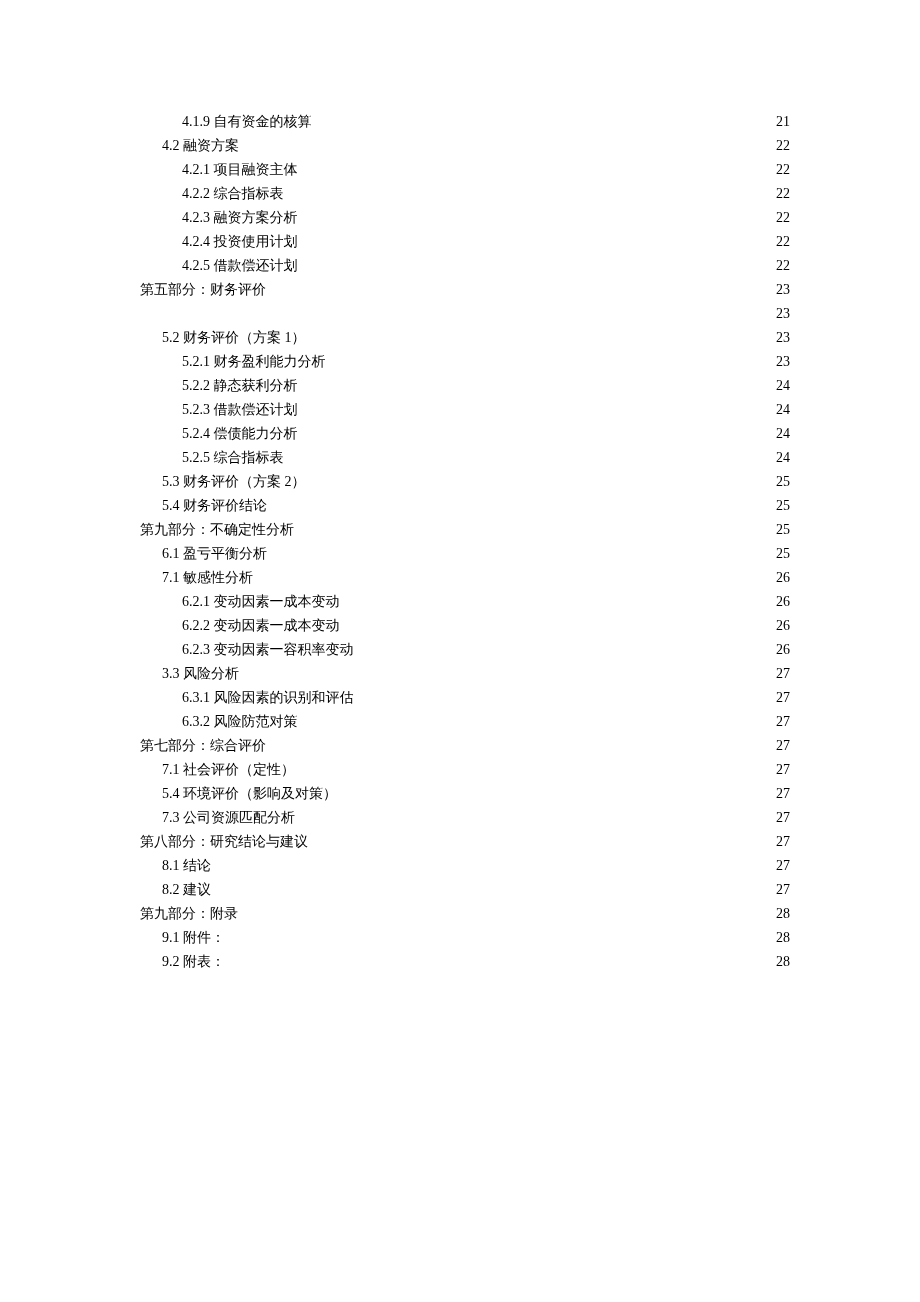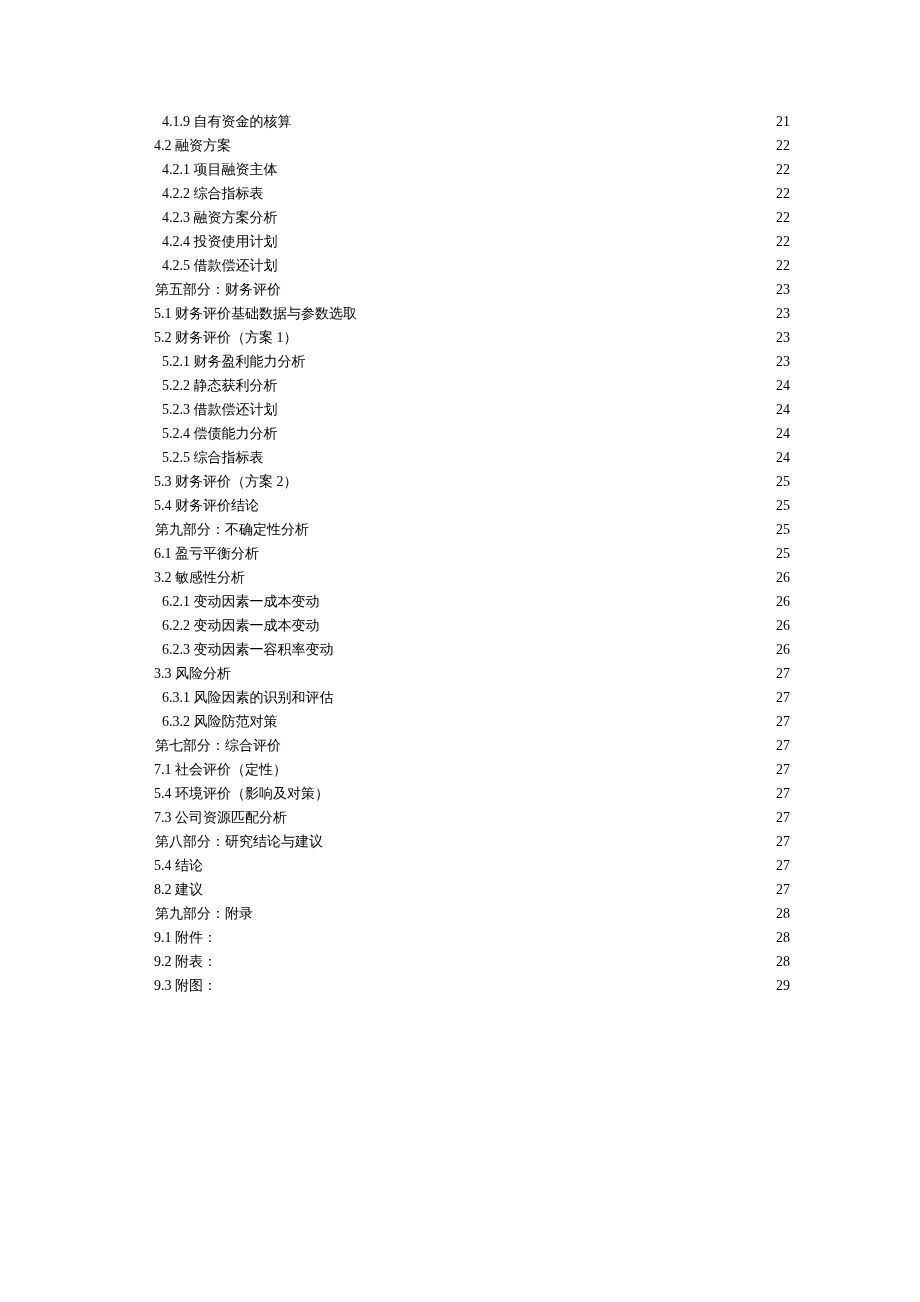--- a/index.html
+++ b/index.html
@@ -23,7 +23,7 @@
     }
     .toc-line.level-0 { margin-left: 17px; }
     .toc-line.level-1 { margin-left: 16px; }
-    .toc-line.level-2 { margin-left: 24px; }
+    .toc-line.level-2 { margin-left: 44px; }
     .toc-title {
       flex: 0 0 auto;
     }

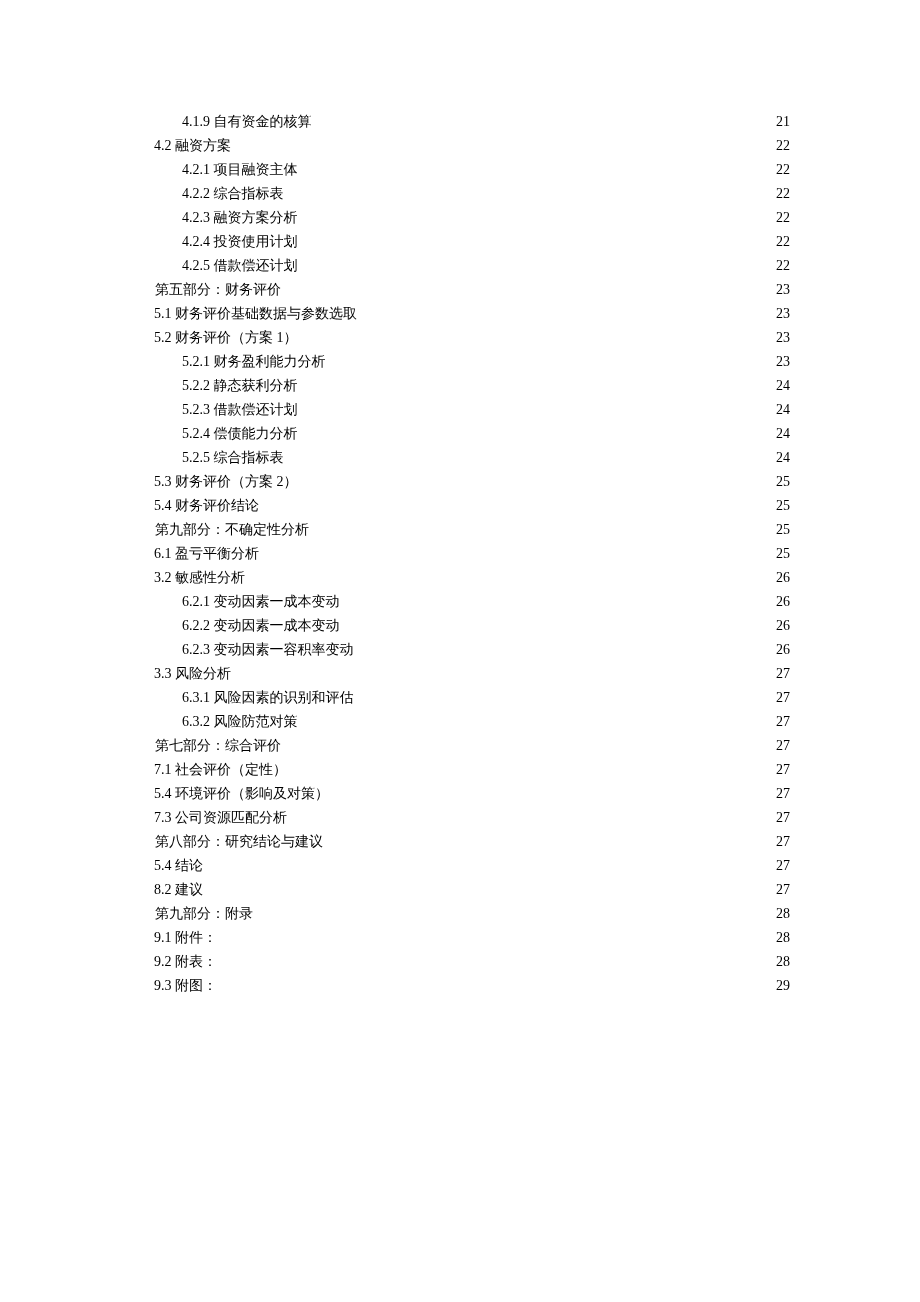--- a/index.html
+++ b/index.html
@@ -22,7 +22,7 @@
       white-space: nowrap;
     }
     .toc-line.level-0 { margin-left: 17px; }
-    .toc-line.level-1 { margin-left: 16px; }
+    .toc-line.level-1 { margin-left: 24px; }
     .toc-line.level-2 { margin-left: 44px; }
     .toc-title {
       flex: 0 0 auto;

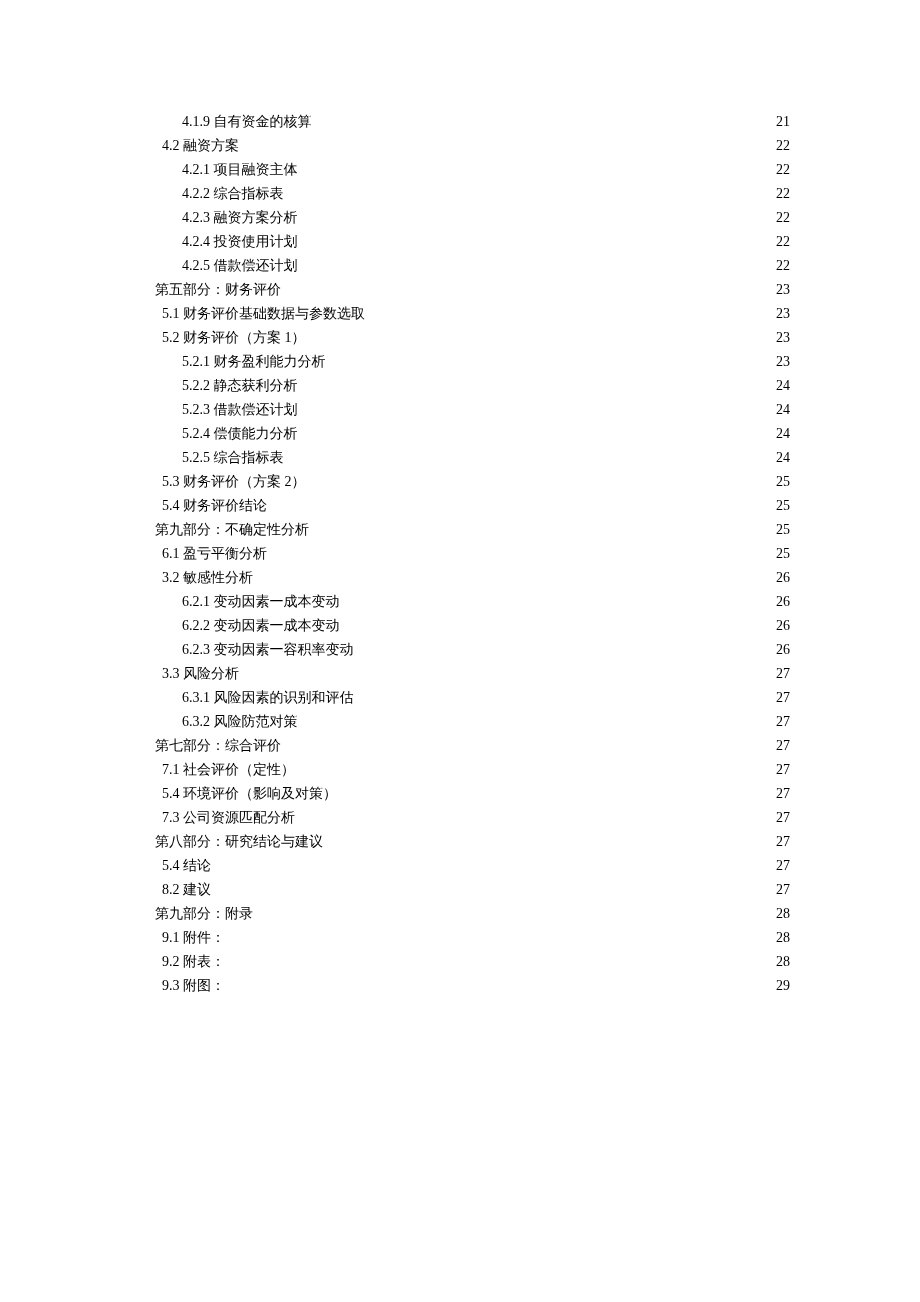--- a/index.html
+++ b/index.html
@@ -21,7 +21,7 @@
       line-height: 24px;
       white-space: nowrap;
     }
-    .toc-line.level-0 { margin-left: 17px; }
+    .toc-line.level-0 { margin-left: 2px; }
     .toc-line.level-1 { margin-left: 24px; }
     .toc-line.level-2 { margin-left: 44px; }
     .toc-title {

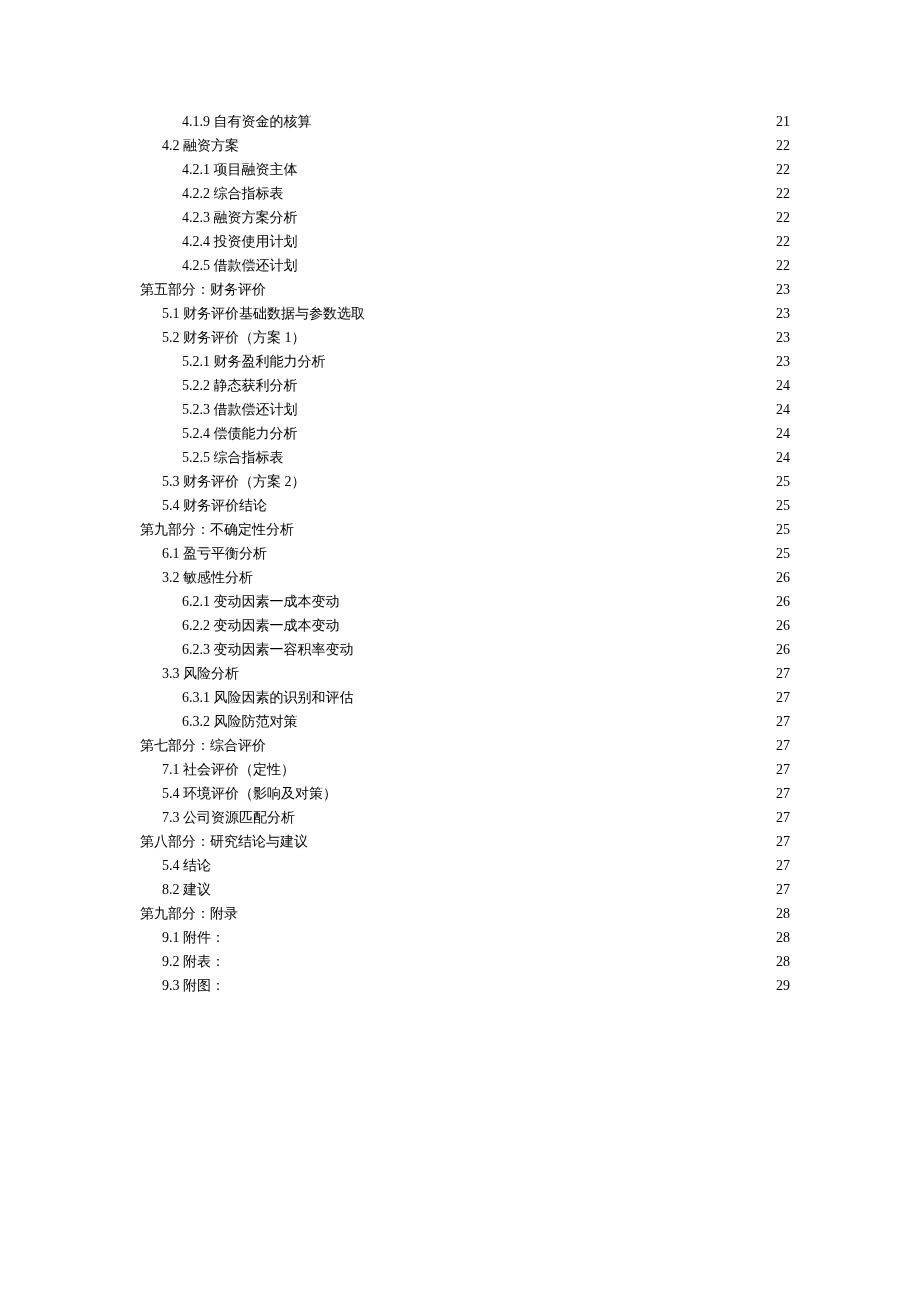--- a/index.html
+++ b/index.html
@@ -91,7 +91,6 @@
         <span class="toc-page">23</span>
       </div>
       <div class="toc-line level-1">
-        <span class="toc-title">5.1 财务评价基础数据与参数选取</span>
         <span class="toc-dots"></span>
         <span class="toc-page">23</span>
       </div>

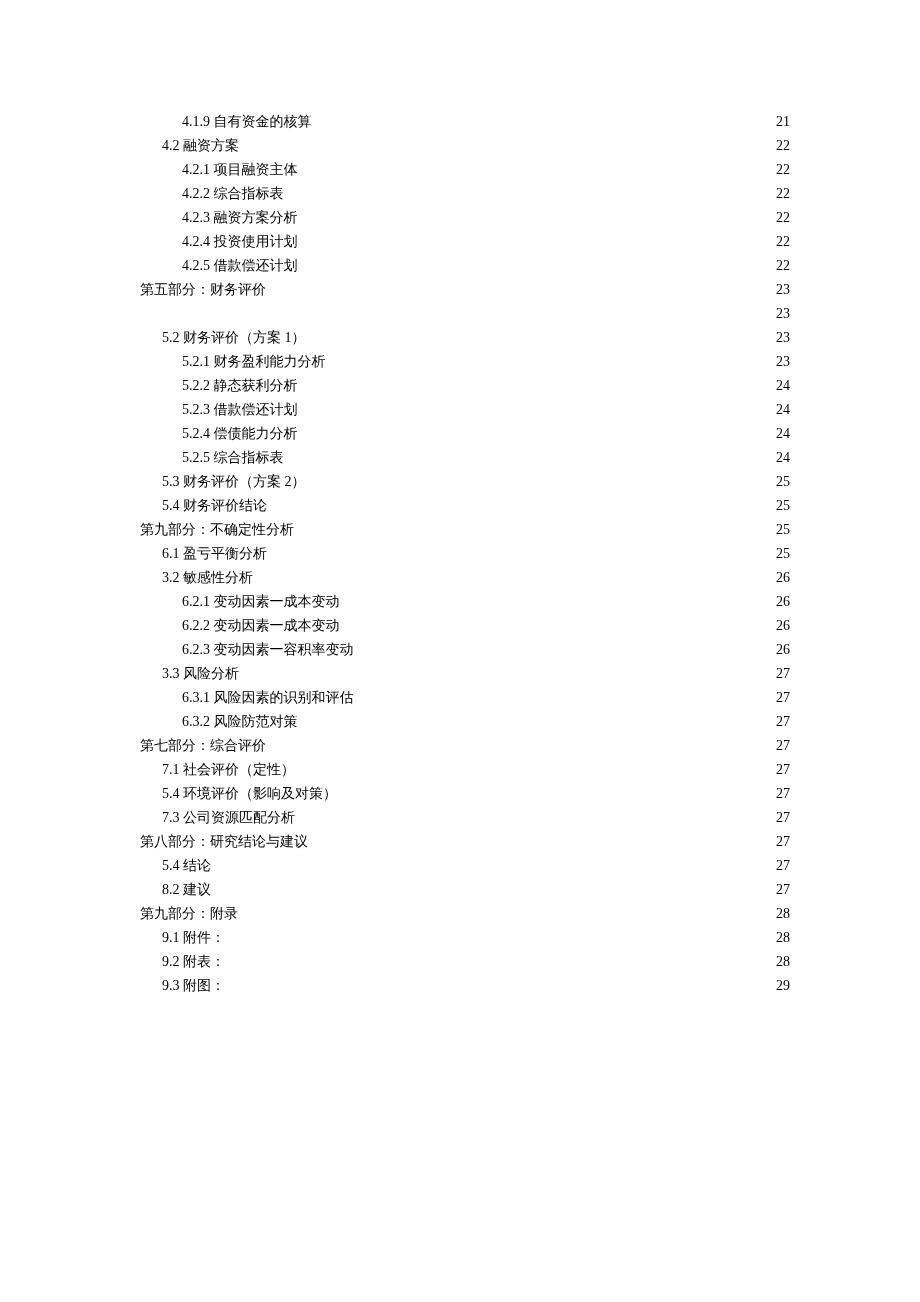--- a/index.html
+++ b/index.html
@@ -145,7 +145,7 @@
         <span class="toc-page">25</span>
       </div>
       <div class="toc-line level-1">
-        <span class="toc-title">3.2 敏感性分析</span>
+        <span class="toc-title">7.1 敏感性分析</span>
         <span class="toc-dots"></span>
         <span class="toc-page">26</span>
       </div>

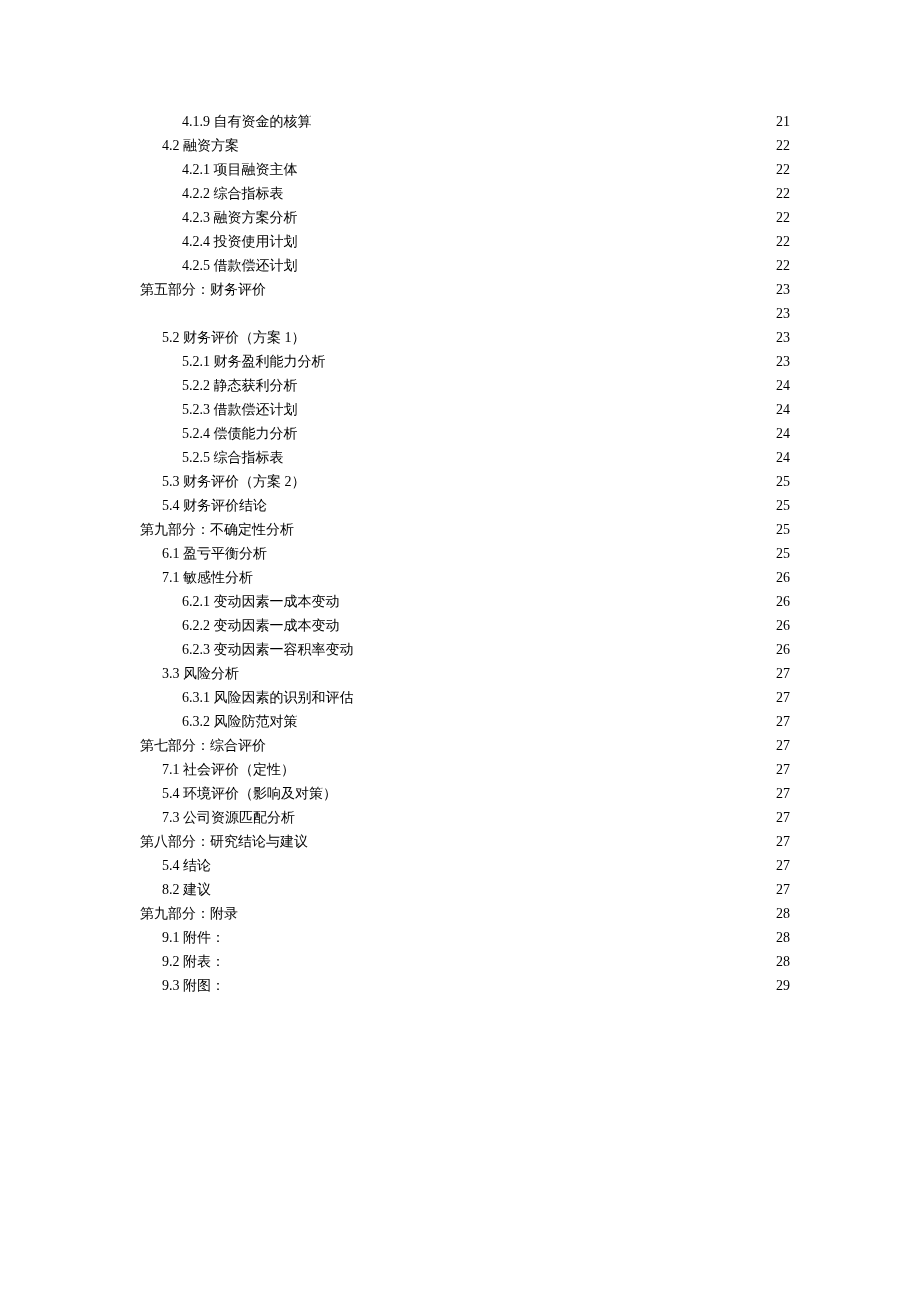--- a/index.html
+++ b/index.html
@@ -205,7 +205,7 @@
         <span class="toc-page">27</span>
       </div>
       <div class="toc-line level-1">
-        <span class="toc-title">5.4 结论</span>
+        <span class="toc-title">8.1 结论</span>
         <span class="toc-dots"></span>
         <span class="toc-page">27</span>
       </div>

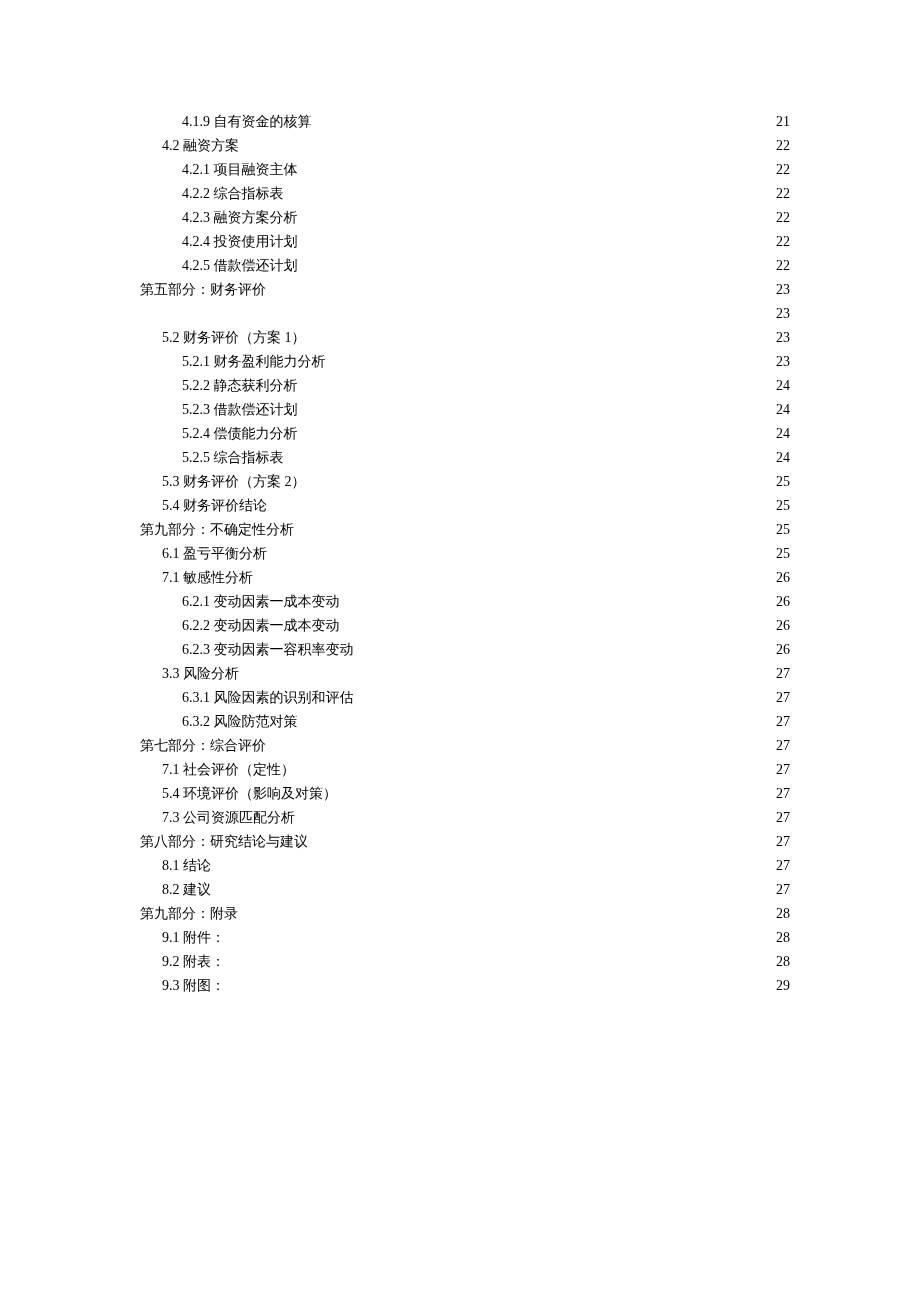--- a/index.html
+++ b/index.html
@@ -229,11 +229,6 @@
         <span class="toc-dots"></span>
         <span class="toc-page">28</span>
       </div>
-      <div class="toc-line level-1">
-        <span class="toc-title">9.3 附图：</span>
-        <span class="toc-dots"></span>
-        <span class="toc-page">29</span>
-      </div>
     </div>
 </div>
 

